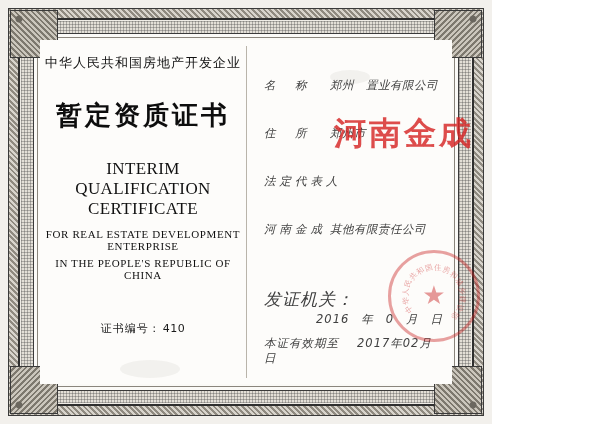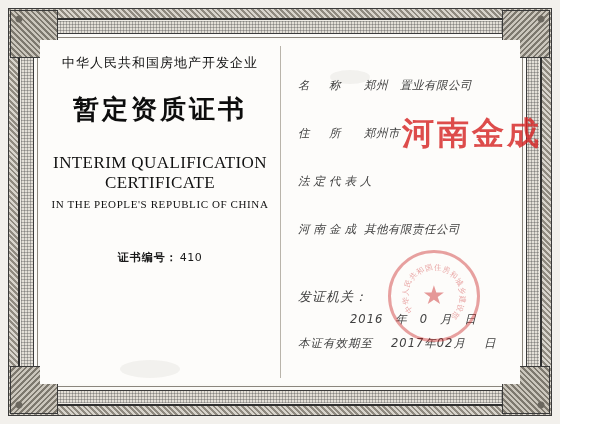--- a/index.html
+++ b/index.html
@@ -16,7 +16,7 @@
 
   #certificate {
     position: relative;
-    width: 560px;
+    width: 492px;
     height: 424px;
     background: #f2f0ec;
     overflow: hidden;

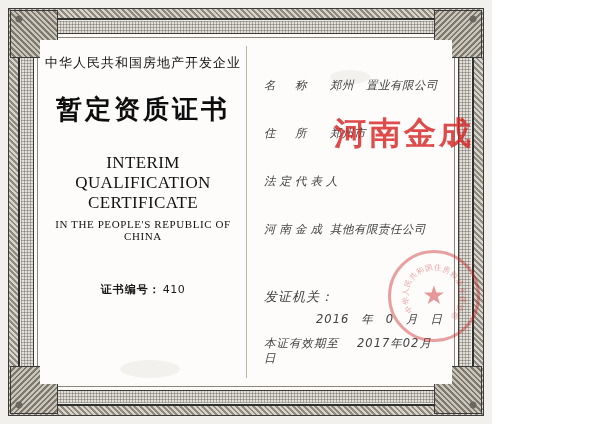--- a/index.html
+++ b/index.html
@@ -104,7 +104,7 @@
     color: #111;
   }
   .cn-title {
-    margin-top: 20px;
+    margin-top: 26px;
     font-family: "DejaVu Sans", sans-serif;
     font-size: 26px;
     font-weight: bold;

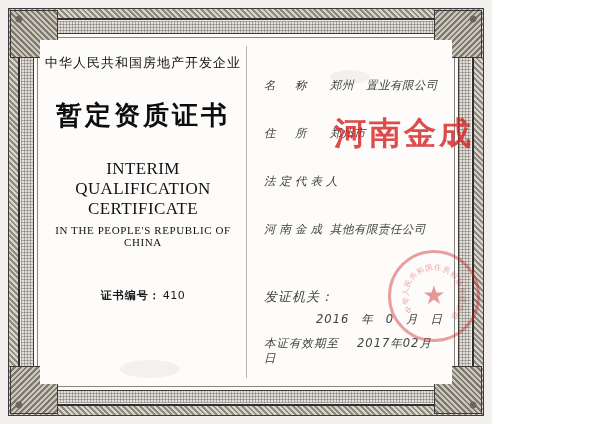--- a/index.html
+++ b/index.html
@@ -281,6 +281,7 @@
       <div class="cn-heading">中华人民共和国房地产开发企业</div>
       <div class="cn-title">暂定资质证书</div>
       <div class="en-title">INTERIM QUALIFICATION CERTIFICATE</div>
+      <div class="en-sub1">FOR REAL ESTATE DEVELOPMENT ENTERPRISE</div>
       <div class="en-sub2">IN THE PEOPLE'S REPUBLIC OF CHINA</div>
 
       <div class="cert-no">

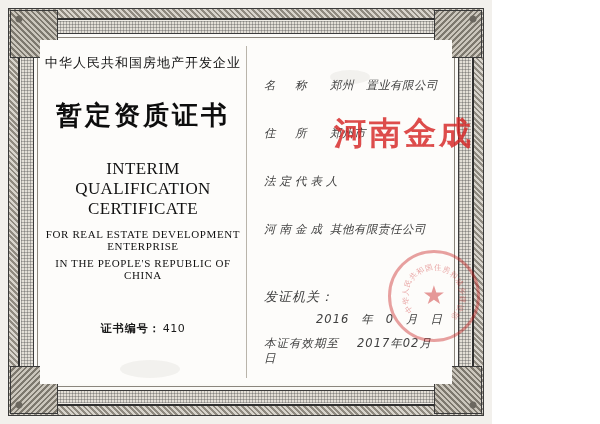--- a/index.html
+++ b/index.html
@@ -179,7 +179,7 @@
     position: absolute;
     left: 18px;
     top: 248px;
-    font-size: 13px;
+    font-size: 17px;
     letter-spacing: 1px;
   }
   .date-line {

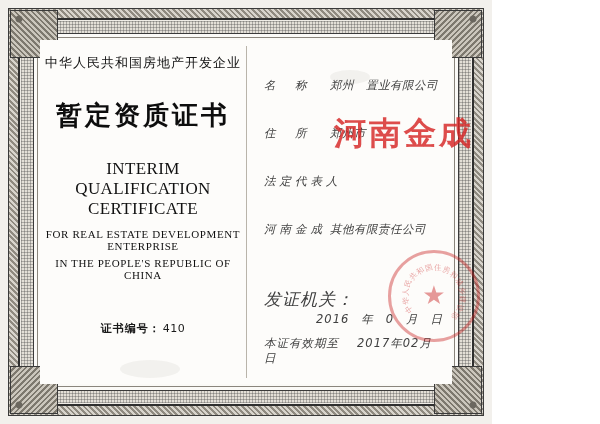--- a/index.html
+++ b/index.html
@@ -135,7 +135,7 @@
     font-size: 11px;
     letter-spacing: 1px;
   }
-  .cert-no .label { margin-right: 2px; font-weight: bold; }
+  .cert-no .label { margin-right: 2px; }
   .cert-no .value { letter-spacing: 0.5px; }
   .issuer-line {
     margin-top: 22px;

